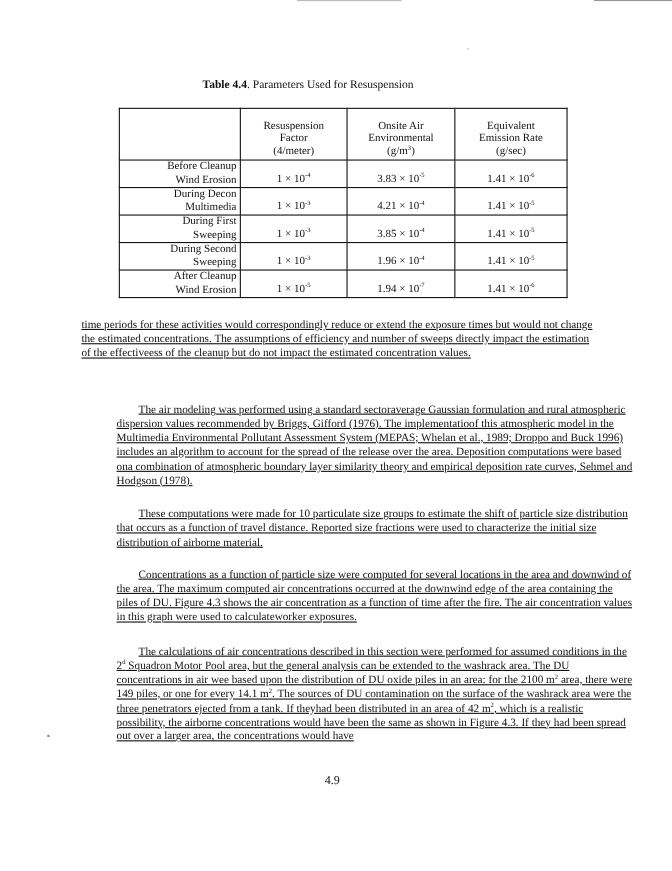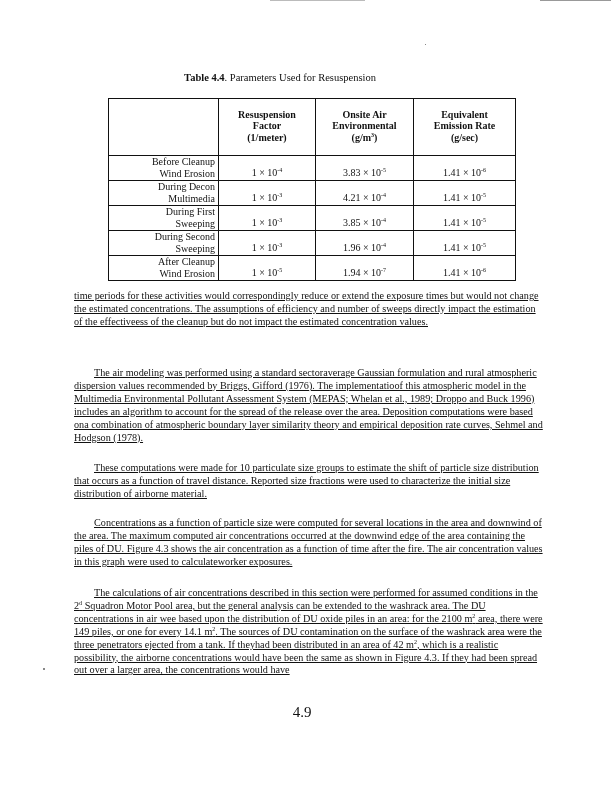--- a/index.html
+++ b/index.html
@@ -12,7 +12,7 @@
   table.params { position:absolute; left:108px; top:98px; border-collapse:collapse;
                  font-size:10px; line-height:11.5px; }
   table.params td, table.params th { border:1.3px solid #111; padding:0 3px; vertical-align:bottom; }
-  table.params th { font-weight:bold; text-align:center; height:44px; padding-bottom:12px; }
+  table.params th { font-weight:normal; text-align:center; height:44px; padding-bottom:2px; }
   table.params td.label { text-align:right; width:103px; height:22px; padding-bottom:1px; }
   table.params td.val { text-align:center; padding-bottom:2px; }
   .c1 { width:90px; } .c2 { width:91px; } .c3 { width:95px; }

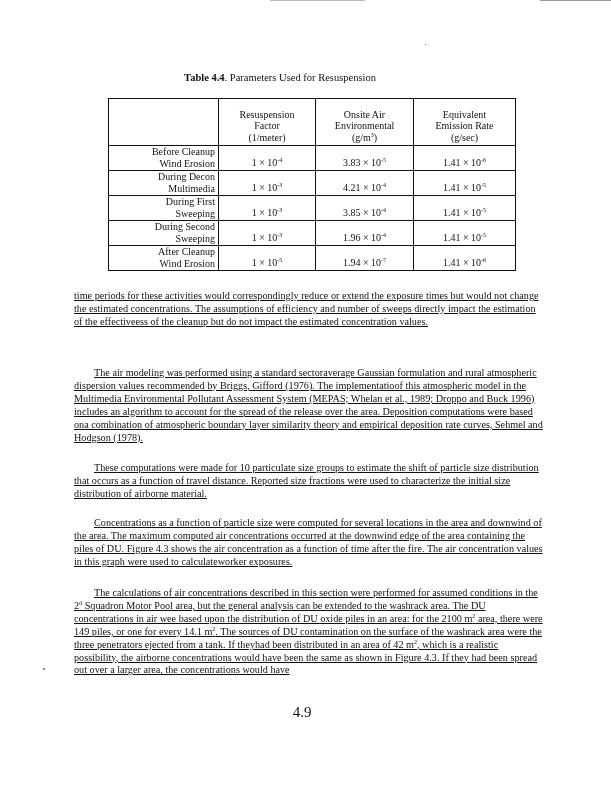--- a/index.html
+++ b/index.html
@@ -38,7 +38,7 @@
     <th class="c1">
       <div>Resuspension</div>
       <div>Factor</div>
-      <div>(1/meter)</div>
+      <div>(4/meter)</div>
     </th>
     <th class="c2">
       <div>Onsite Air</div>

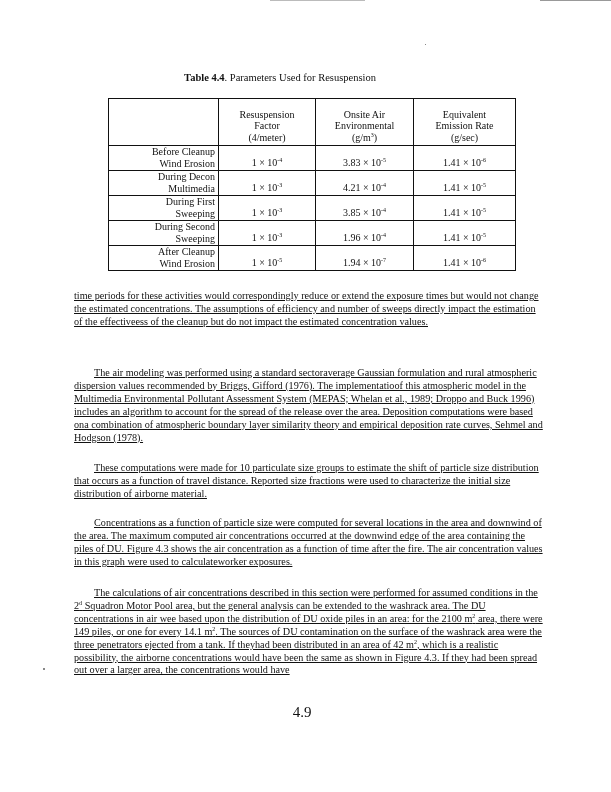--- a/index.html
+++ b/index.html
@@ -18,7 +18,7 @@
   .c1 { width:90px; } .c2 { width:91px; } .c3 { width:95px; }
   sup { font-size:6px; vertical-align:4px; line-height:0; }
   .para { position:absolute; left:74px; width:470px; font-size:10.2px; line-height:12.9px; margin:0;text-decoration:underline; }
-  .indent { text-indent:20px; }
+  .indent { text-indent:20px;margin-left:32px; }
   .pagenum { position:absolute; top:704px; left:0; width:604px; text-align:center; font-size:15px; }
   .dot { position:absolute; width:1px; height:1px; background:#888; }
 </style>

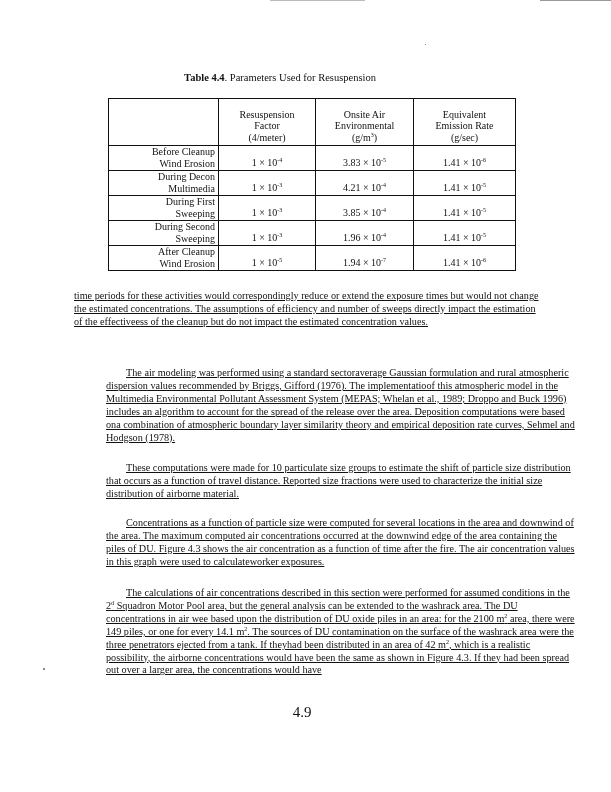--- a/index.html
+++ b/index.html
@@ -19,7 +19,7 @@
   sup { font-size:6px; vertical-align:4px; line-height:0; }
   .para { position:absolute; left:74px; width:470px; font-size:10.2px; line-height:12.9px; margin:0;text-decoration:underline; }
   .indent { text-indent:20px;margin-left:32px; }
-  .pagenum { position:absolute; top:704px; left:0; width:604px; text-align:center; font-size:15px; }
+  .pagenum { position:absolute; top:704px; left:0; width:604px; text-align:center; font-size:11px; }
   .dot { position:absolute; width:1px; height:1px; background:#888; }
 </style>
 </head>

